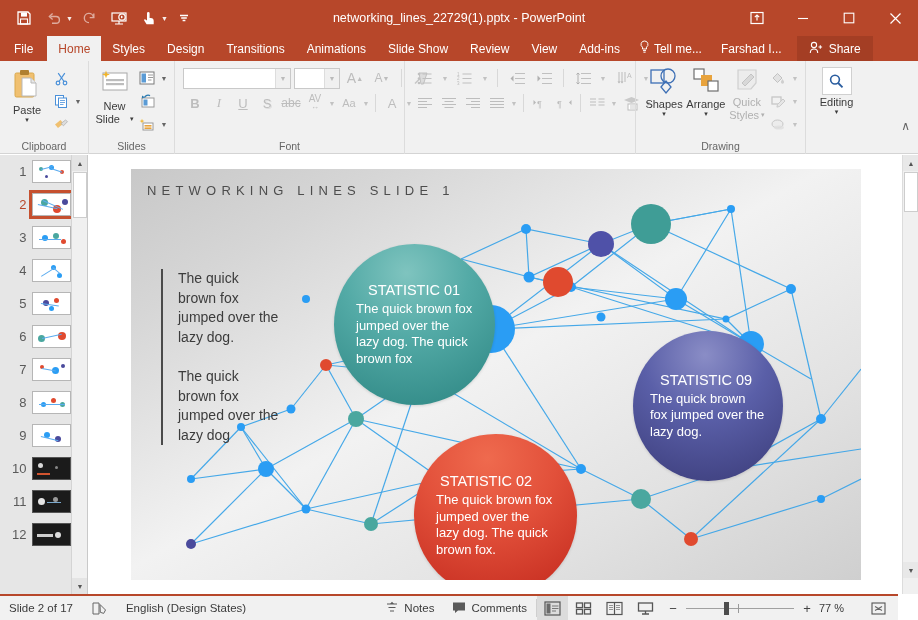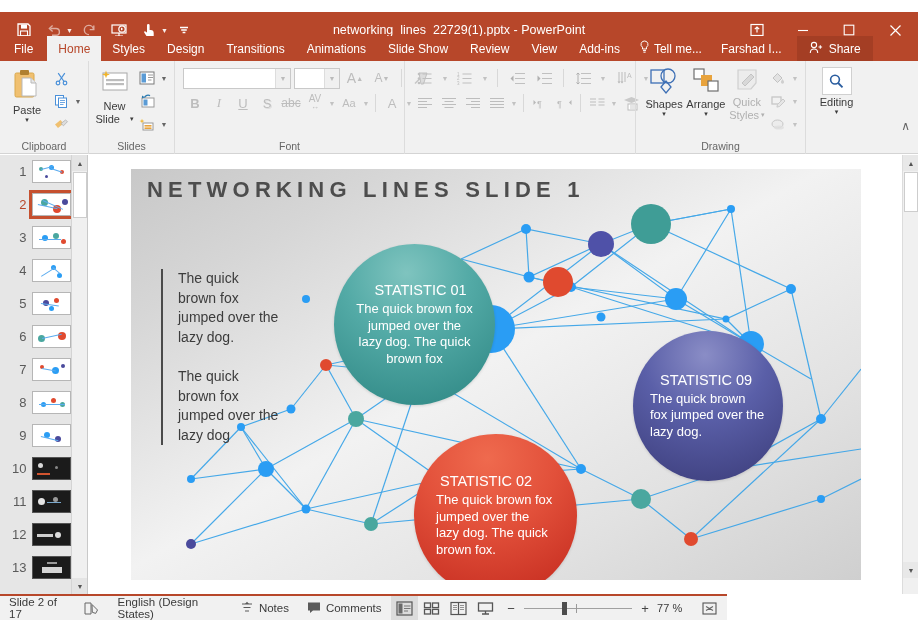--- a/index.html
+++ b/index.html
@@ -13,7 +13,7 @@
 
   
   .titlebar {
-    position: absolute; left: 0; top: 12px; width: 918px; height: 36px;
+    position: absolute; left: 0; top: 0; width: 918px; height: 36px;
     background: #b7472a; color: #fff;
     display: flex; align-items: center; gap: 40px;
   }

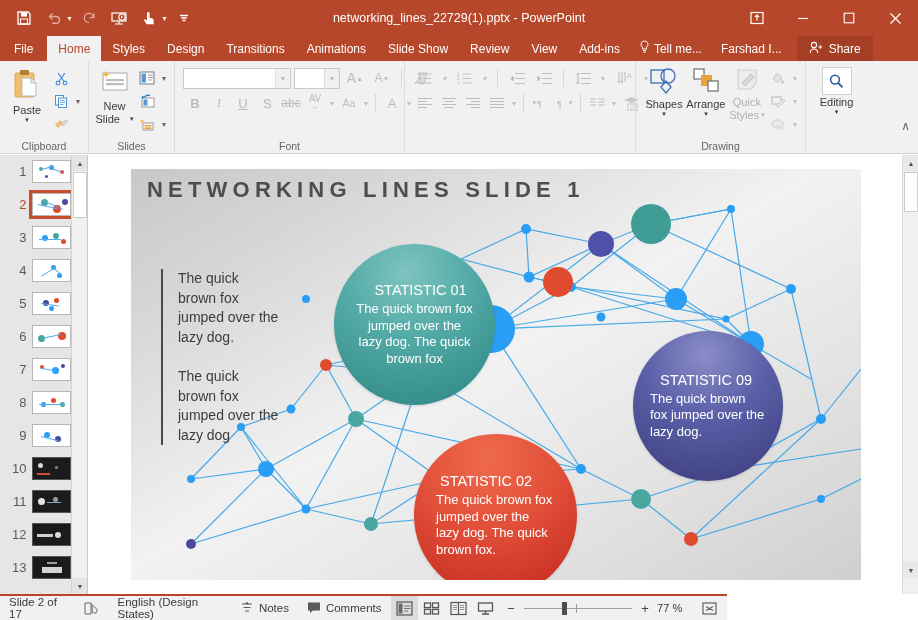--- a/index.html
+++ b/index.html
@@ -142,8 +142,8 @@
     overflow: hidden;
   }
   .slide-title {
-    position: absolute; left: 16px; top: 8px;
-    font-size: 22px; letter-spacing: 5.2px; color: #4d4d4d; white-space: nowrap; font-weight: bold;
+    position: absolute; left: 16px; top: 14px;
+    font-size: 13px; letter-spacing: 5.2px; color: #4d4d4d; white-space: nowrap;
   }
   .leftcopy {
     position: absolute; left: 30px; top: 100px; width: 118px;

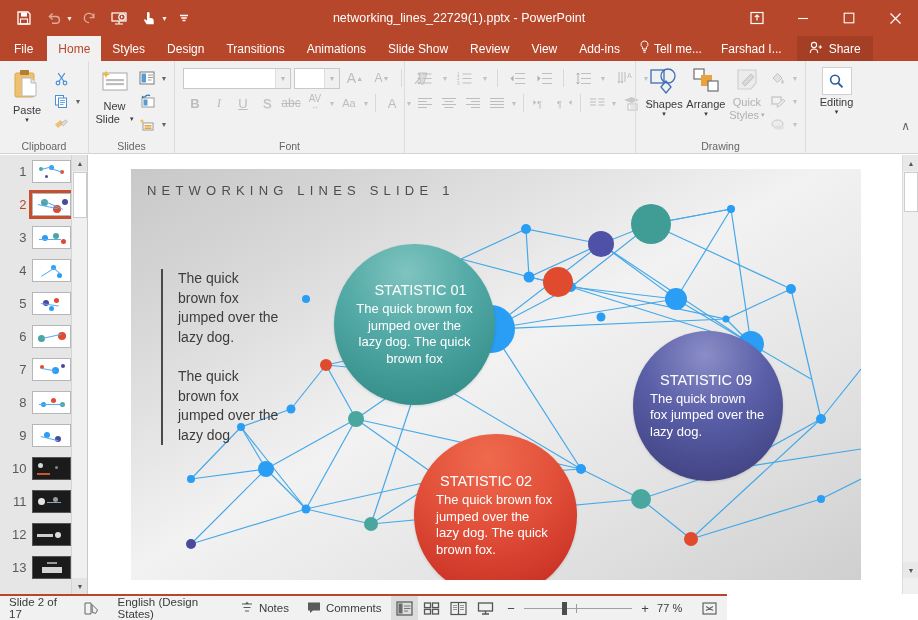--- a/index.html
+++ b/index.html
@@ -167,7 +167,6 @@
     left: 203px; top: 75px; width: 161px; height: 161px;
     background: radial-gradient(circle at 45% 18%, #7fc4bf 0%, #53aaa6 40%, #2b8481 100%);
     padding: 0 22px;
-    text-align: center;
   }
   .b1 .b-title { margin-left: 12px; }
   .b2 {

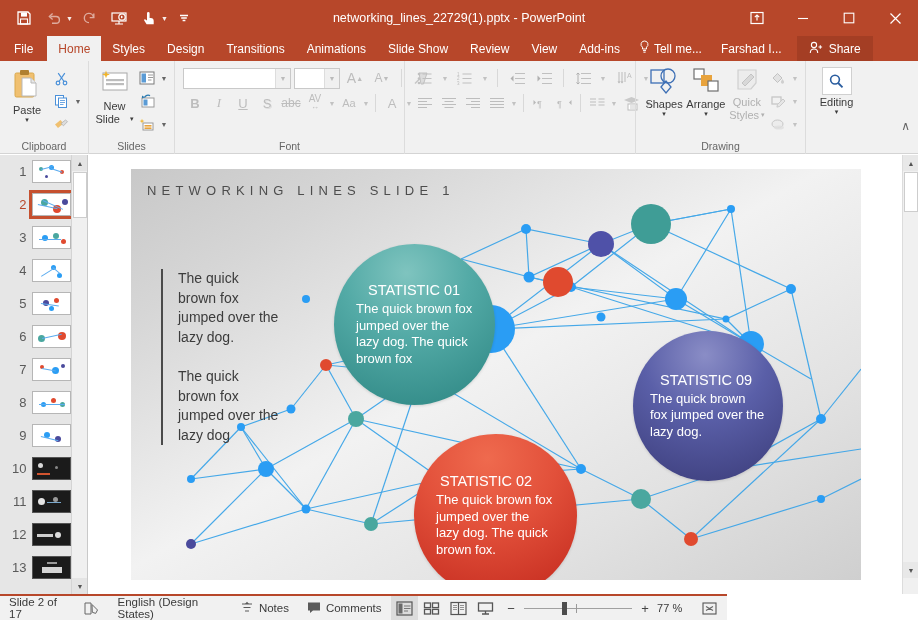--- a/index.html
+++ b/index.html
@@ -771,13 +771,6 @@
         <span class="thumb-frame dark">
           <i class="tbar" style="left:4px;top:10px;width:16px;height:3px;background:#cfcfcf"></i>
           <i class="tmini" style="left:22px;top:8px;width:6px;height:6px;background:#dcdcdc"></i>
-        </span>
-      </div>
-      <div class="thumb-item">
-        <span class="thumb-num">13</span>
-        <span class="thumb-frame dark">
-          <i class="tbar" style="left:9px;top:10px;width:20px;height:6px;background:#d5d5d5"></i>
-          <i class="tbar" style="left:14px;top:5px;width:10px;height:2px;background:#9a9a9a"></i>
         </span>
       </div>
     </div>

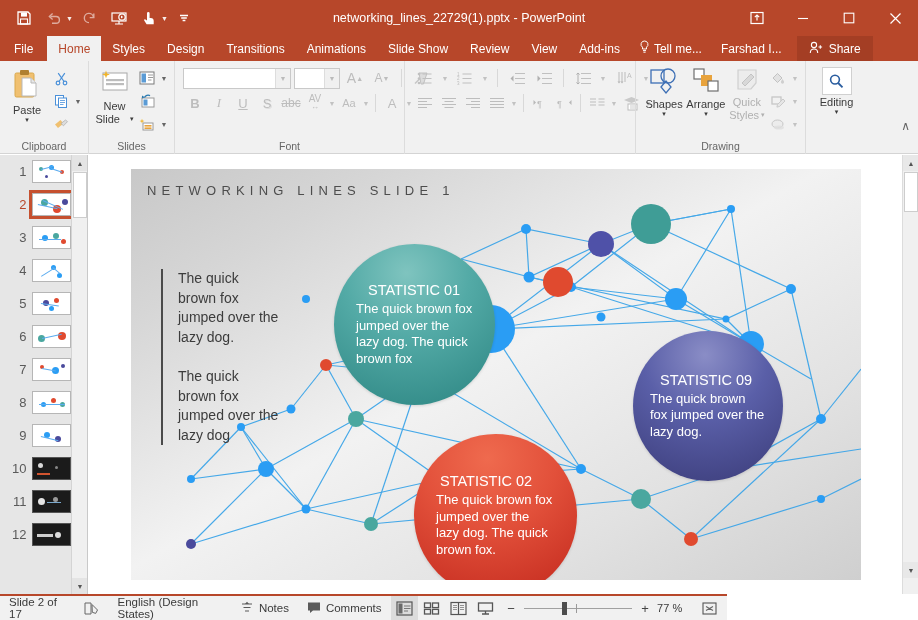--- a/index.html
+++ b/index.html
@@ -198,7 +198,7 @@
 
   
   .statusbar {
-    position: absolute; left: 0; bottom: 0; width: 727px; height: 26px;
+    position: absolute; left: 0; bottom: 0; width: 898px; height: 26px;
     background: #f1f1f1; border-top: 2px solid #b7472a;
     display: flex; align-items: center; font-size: 11.5px; color: #3b3b3b;
   }

